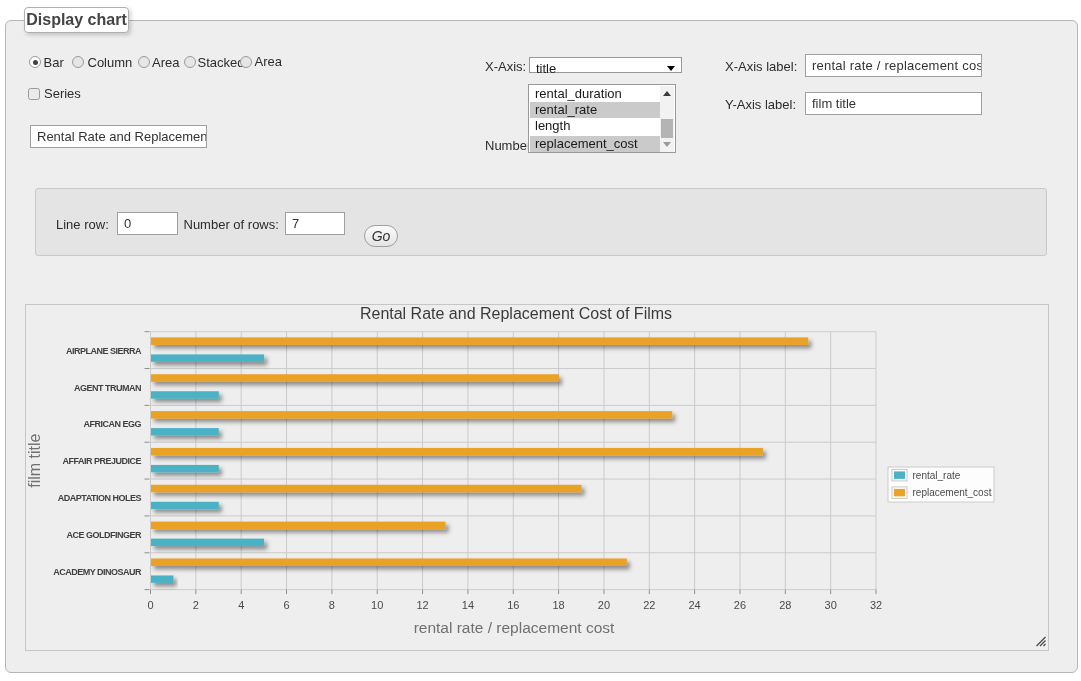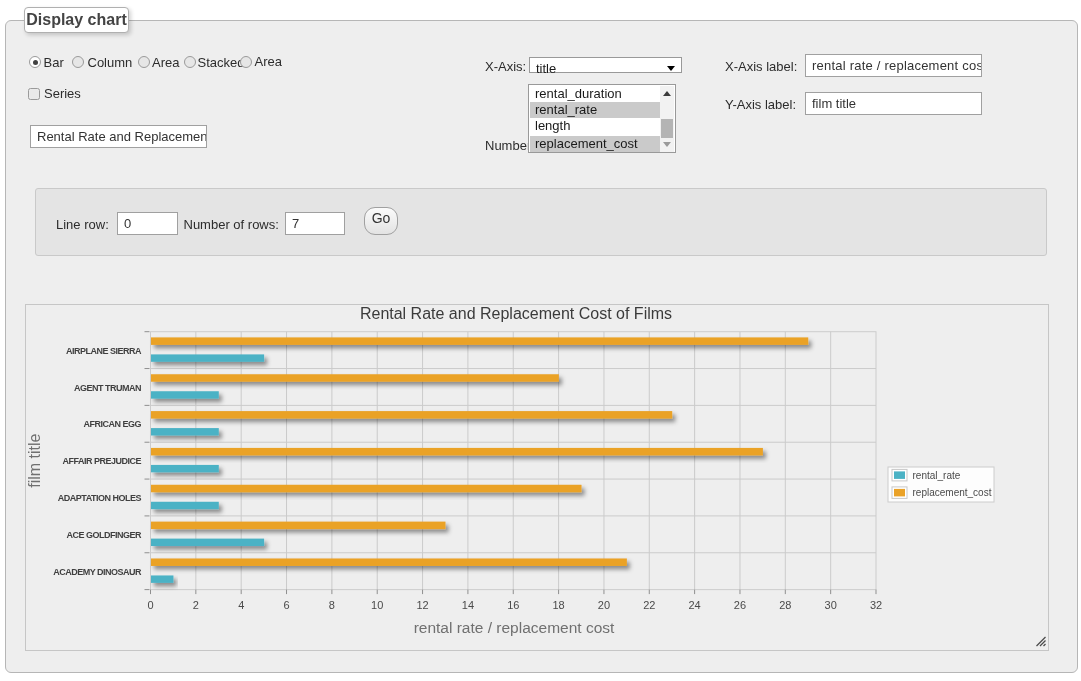--- a/index.html
+++ b/index.html
@@ -25,9 +25,9 @@
       padding-left:6px;line-height:21px;}
   #graybox{left:35px;top:188px;width:1012px;height:68px;background:#e4e4e4;
       border:1px solid #c9c9c9;border-radius:3px;box-sizing:border-box;}
-  #gobtn{left:364px;top:207px;width:34px;height:28px;border:1px solid #a0a0a0;
+  #gobtn{left:364px;top:225px;width:34px;height:22px;border:1px solid #a0a0a0;
       border-radius:11px;background:linear-gradient(#fbfbfb,#e3e3e3);box-sizing:border-box;
-      font-size:14px;color:#333;text-align:center;line-height:20px;}
+      font-size:14px;color:#333;text-align:center;line-height:20px;font-style:italic;}
   #selectbox{left:529px;top:57px;width:153px;height:16px;background:#fff;
       border:1px solid #999;box-sizing:border-box;}
   #selarrow{width:0;height:0;border-left:4px solid transparent;border-right:4px solid transparent;

